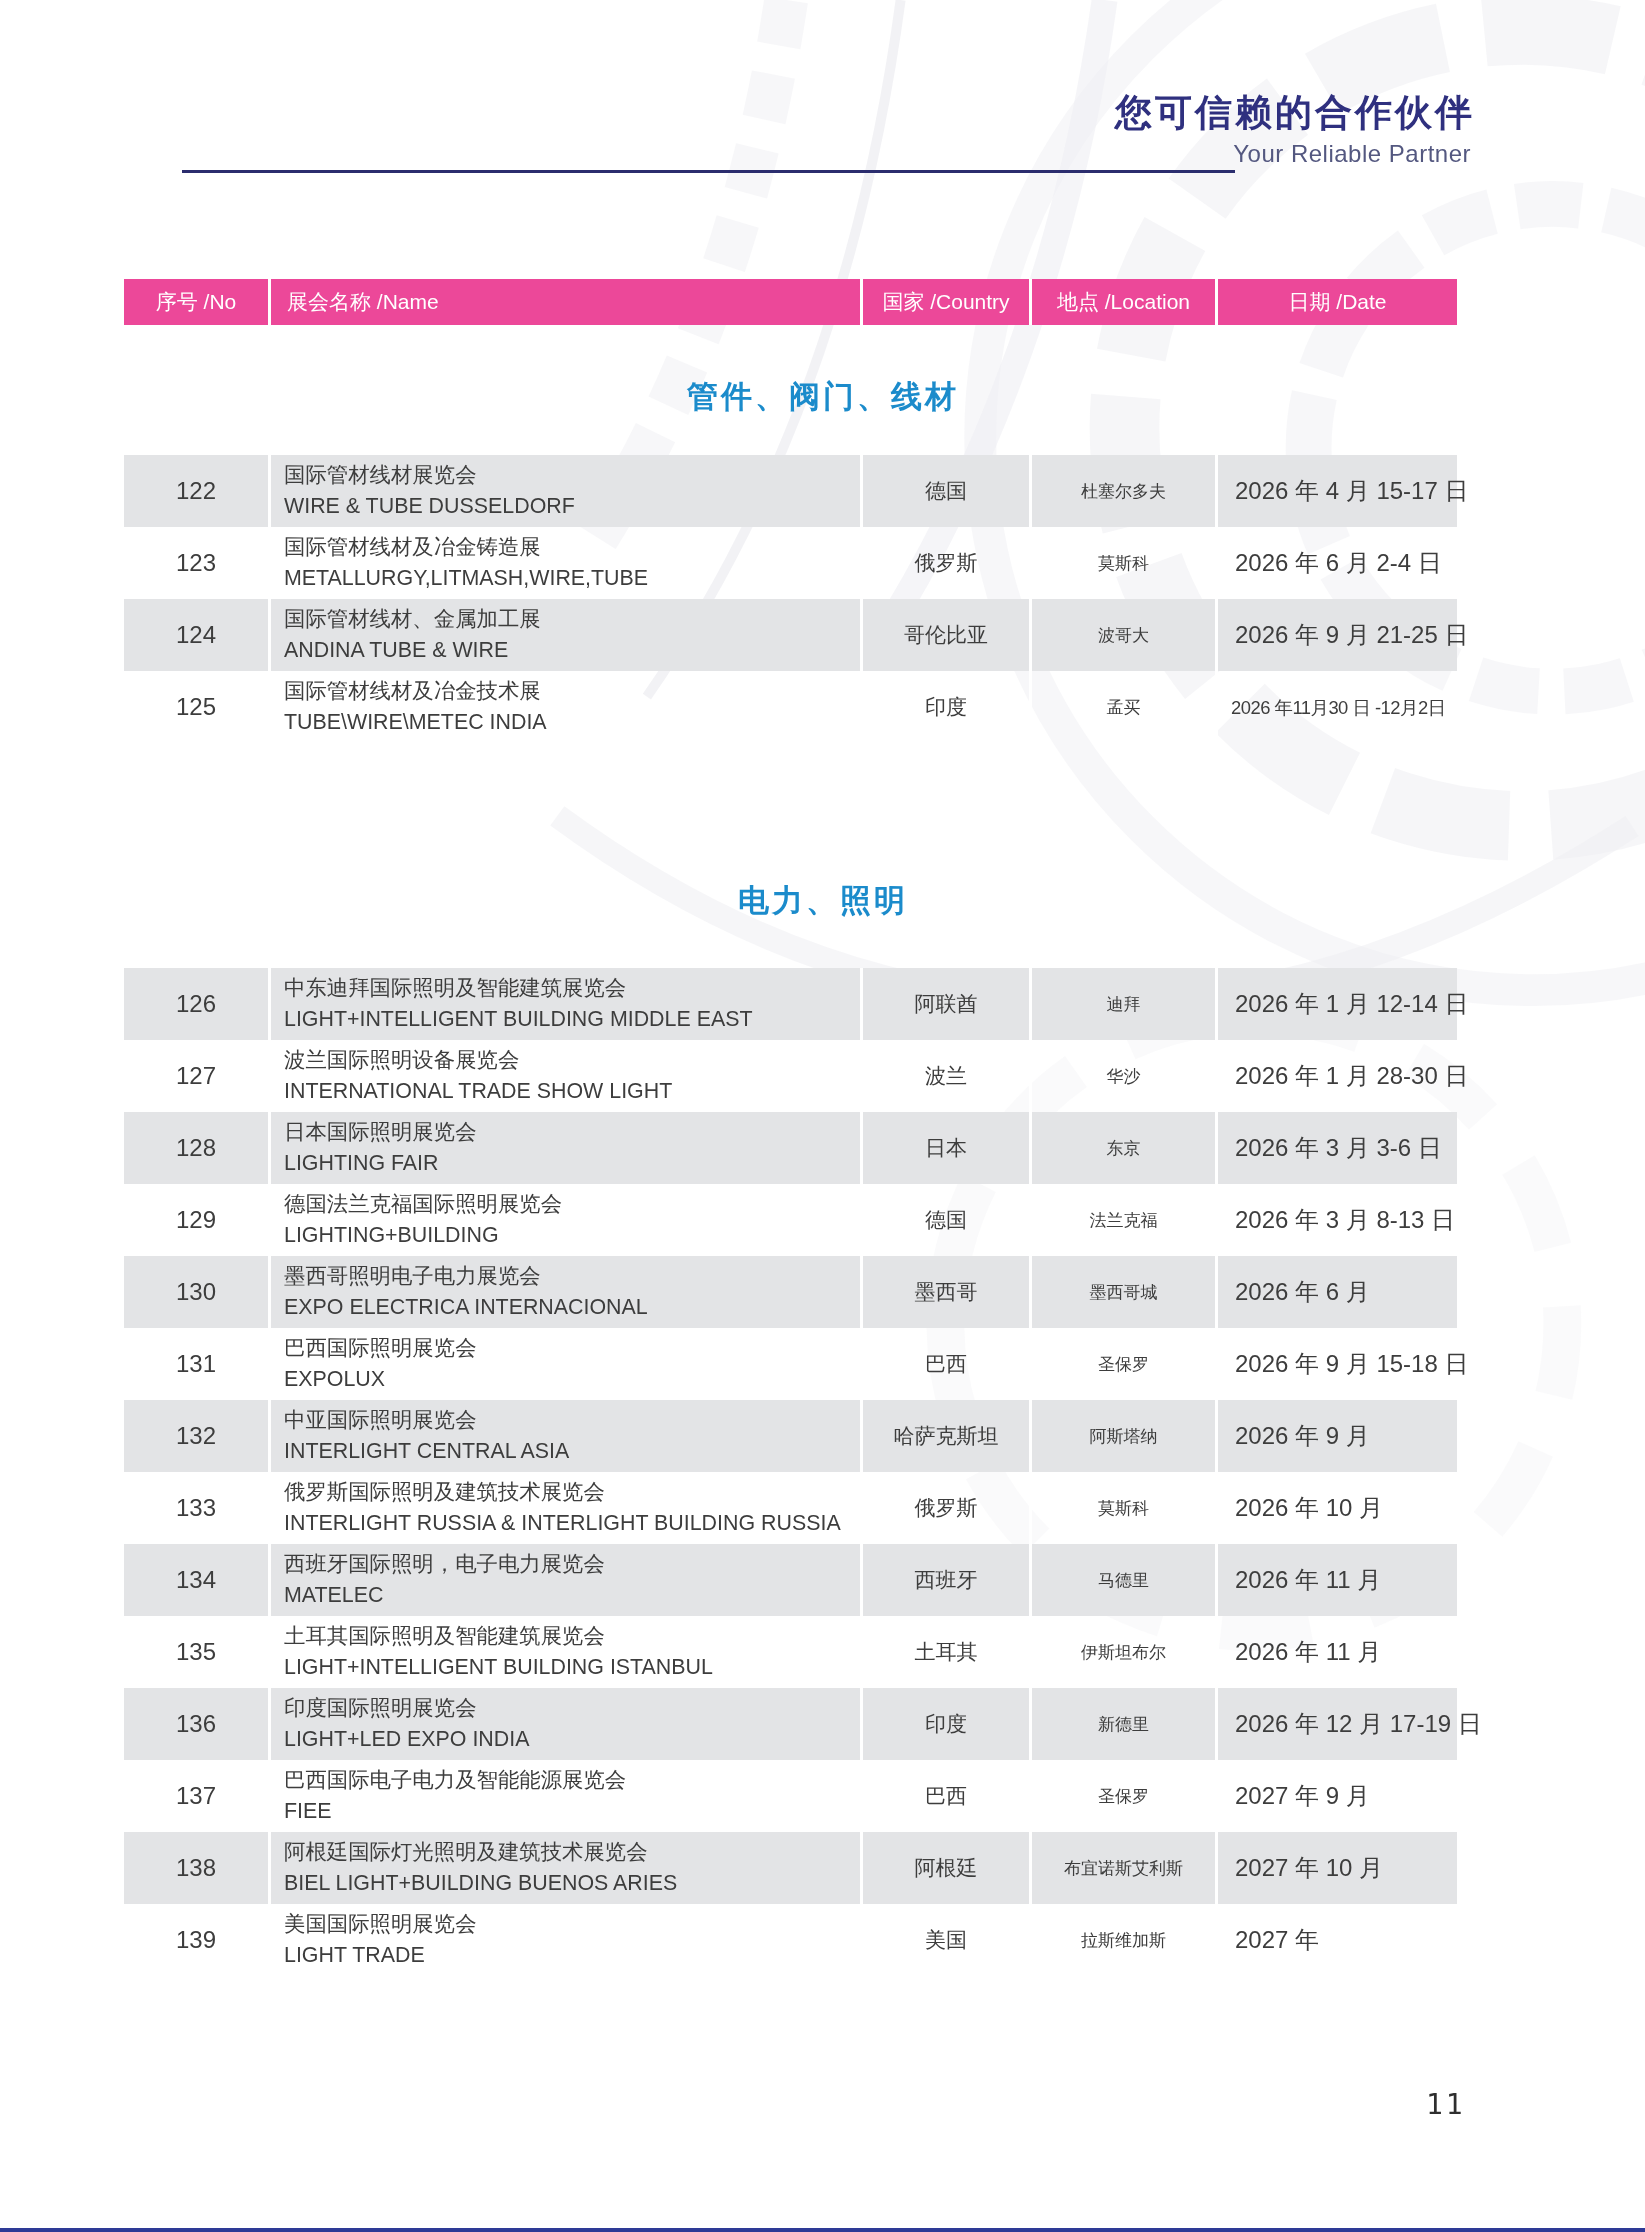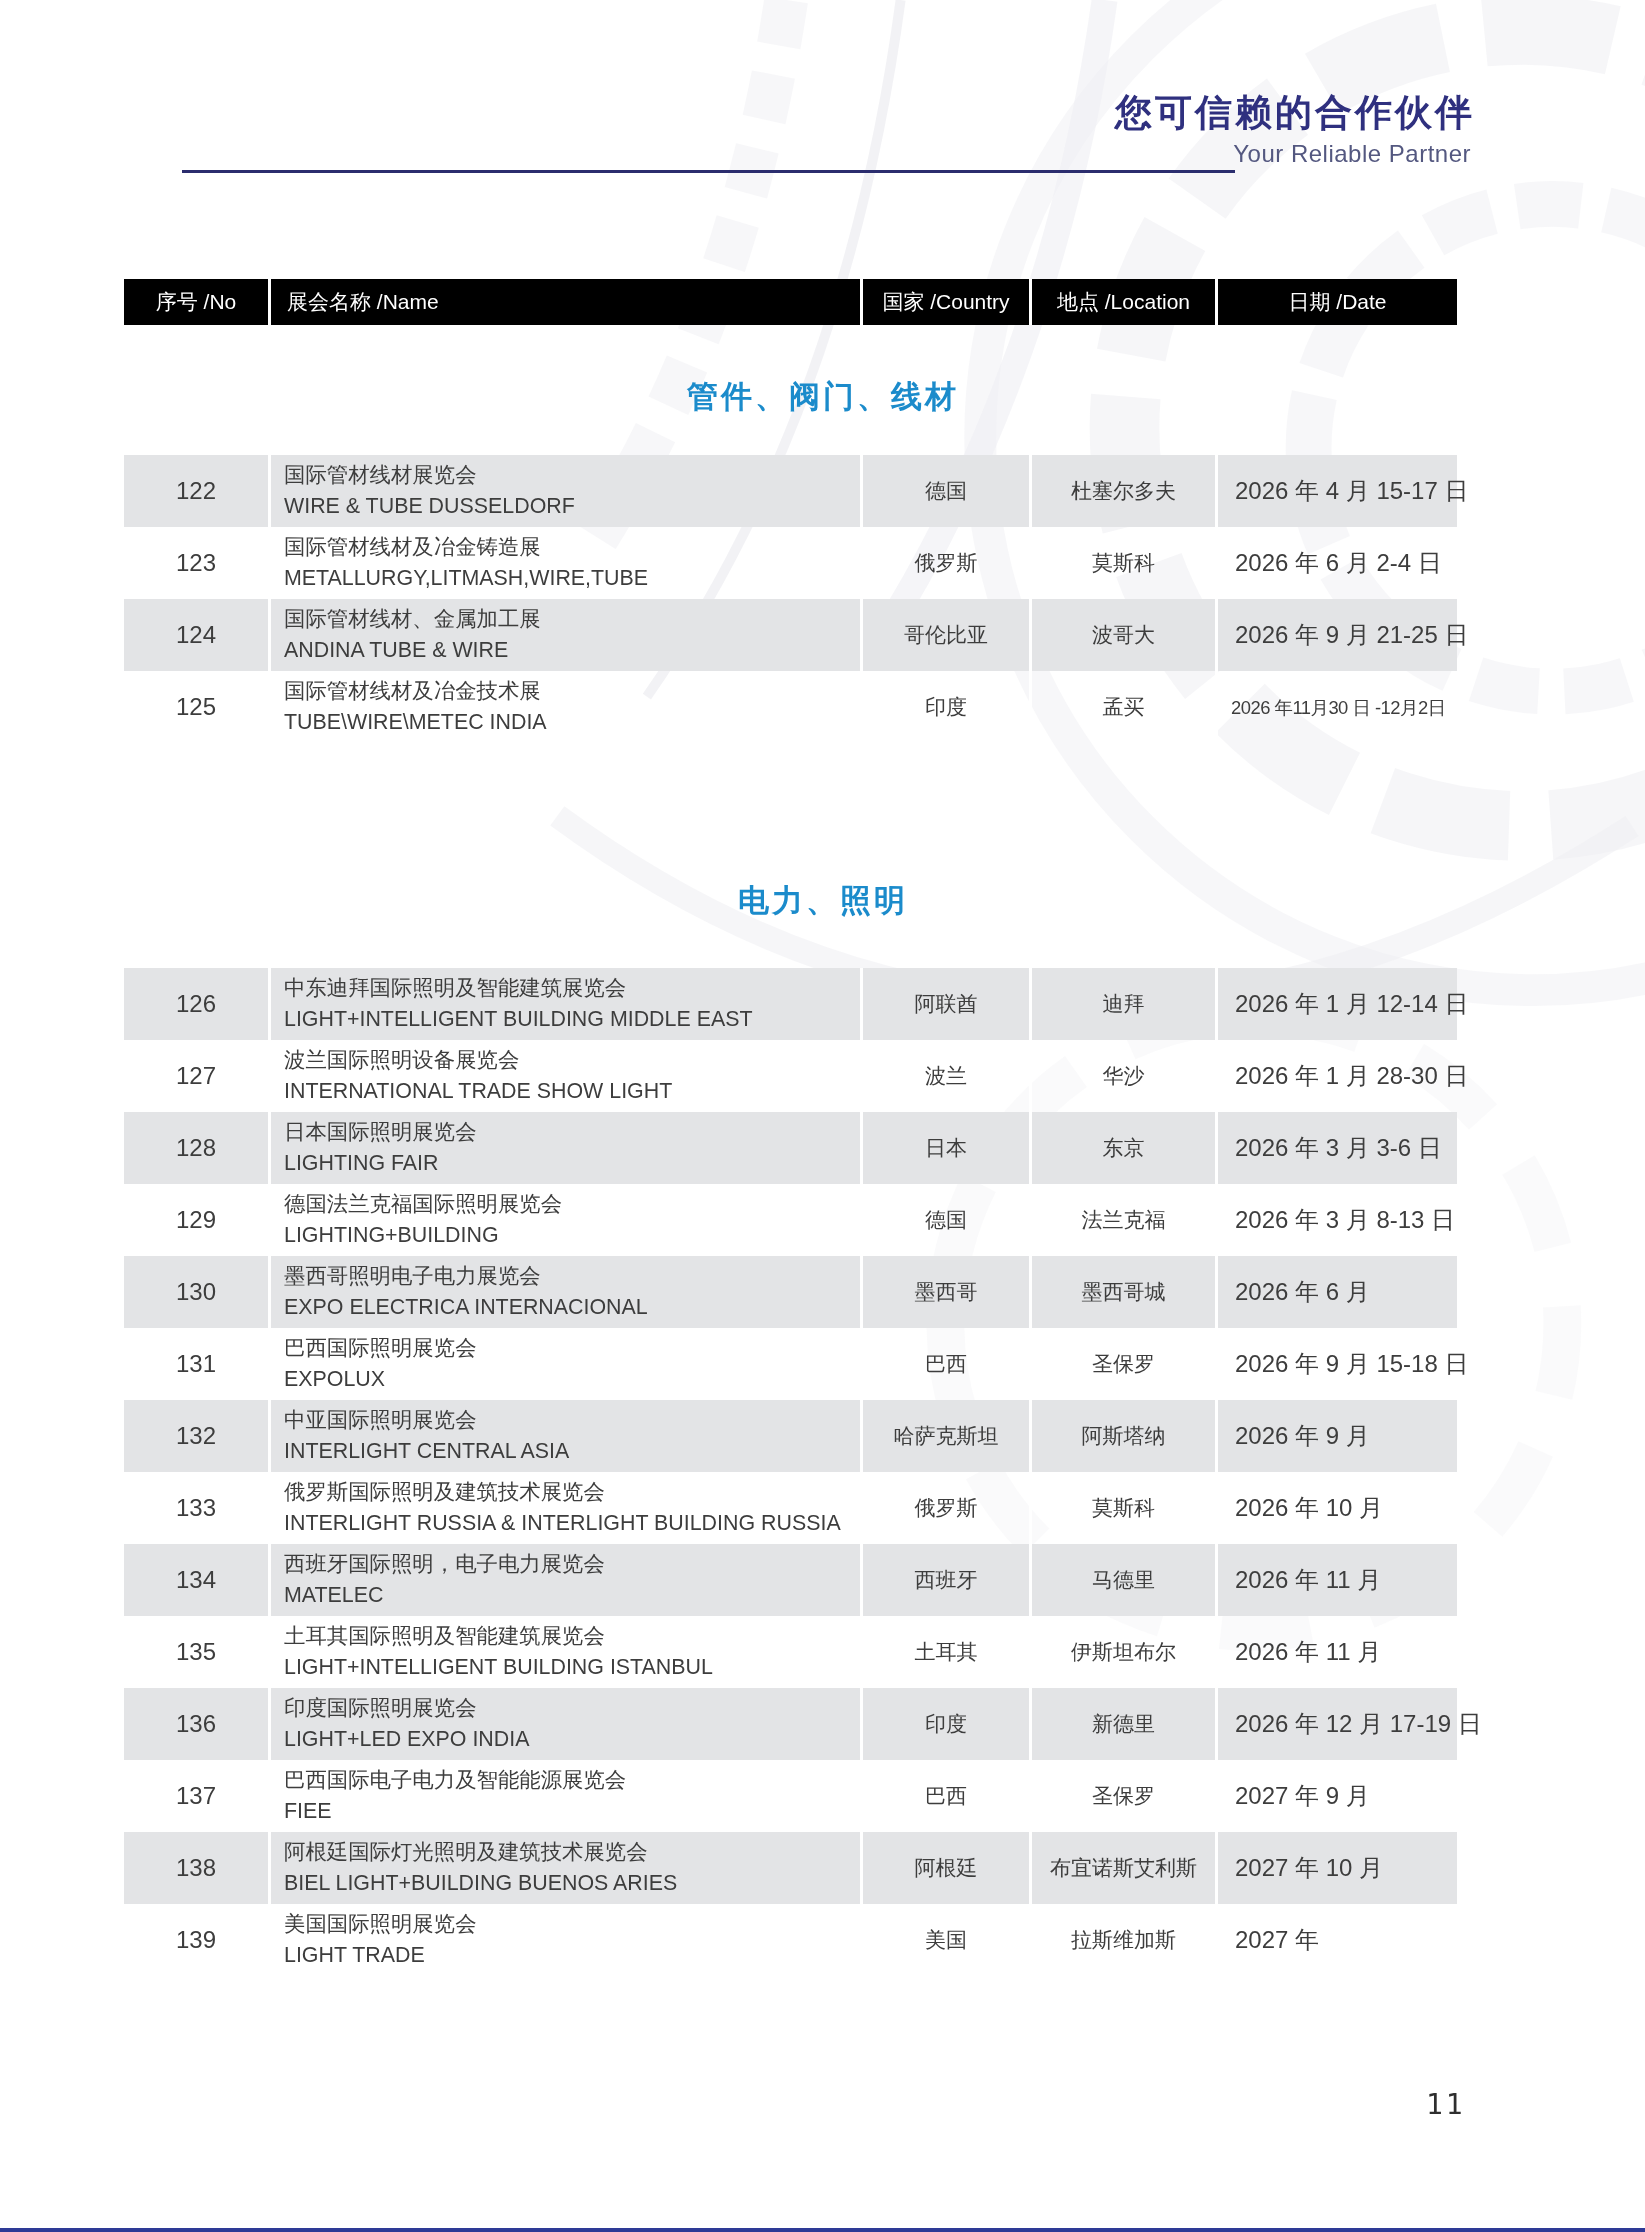--- a/index.html
+++ b/index.html
@@ -34,7 +34,7 @@
     display:flex;
   }
   .thead .c{
-    box-sizing:border-box;background:#000000;color:#ffffff;
+    box-sizing:border-box;background:#ec4899;color:#ffffff;
     font-size:21px;display:flex;align-items:center;justify-content:center;
   }
   .thead .c + .c{border-left:3px solid #ffffff;}

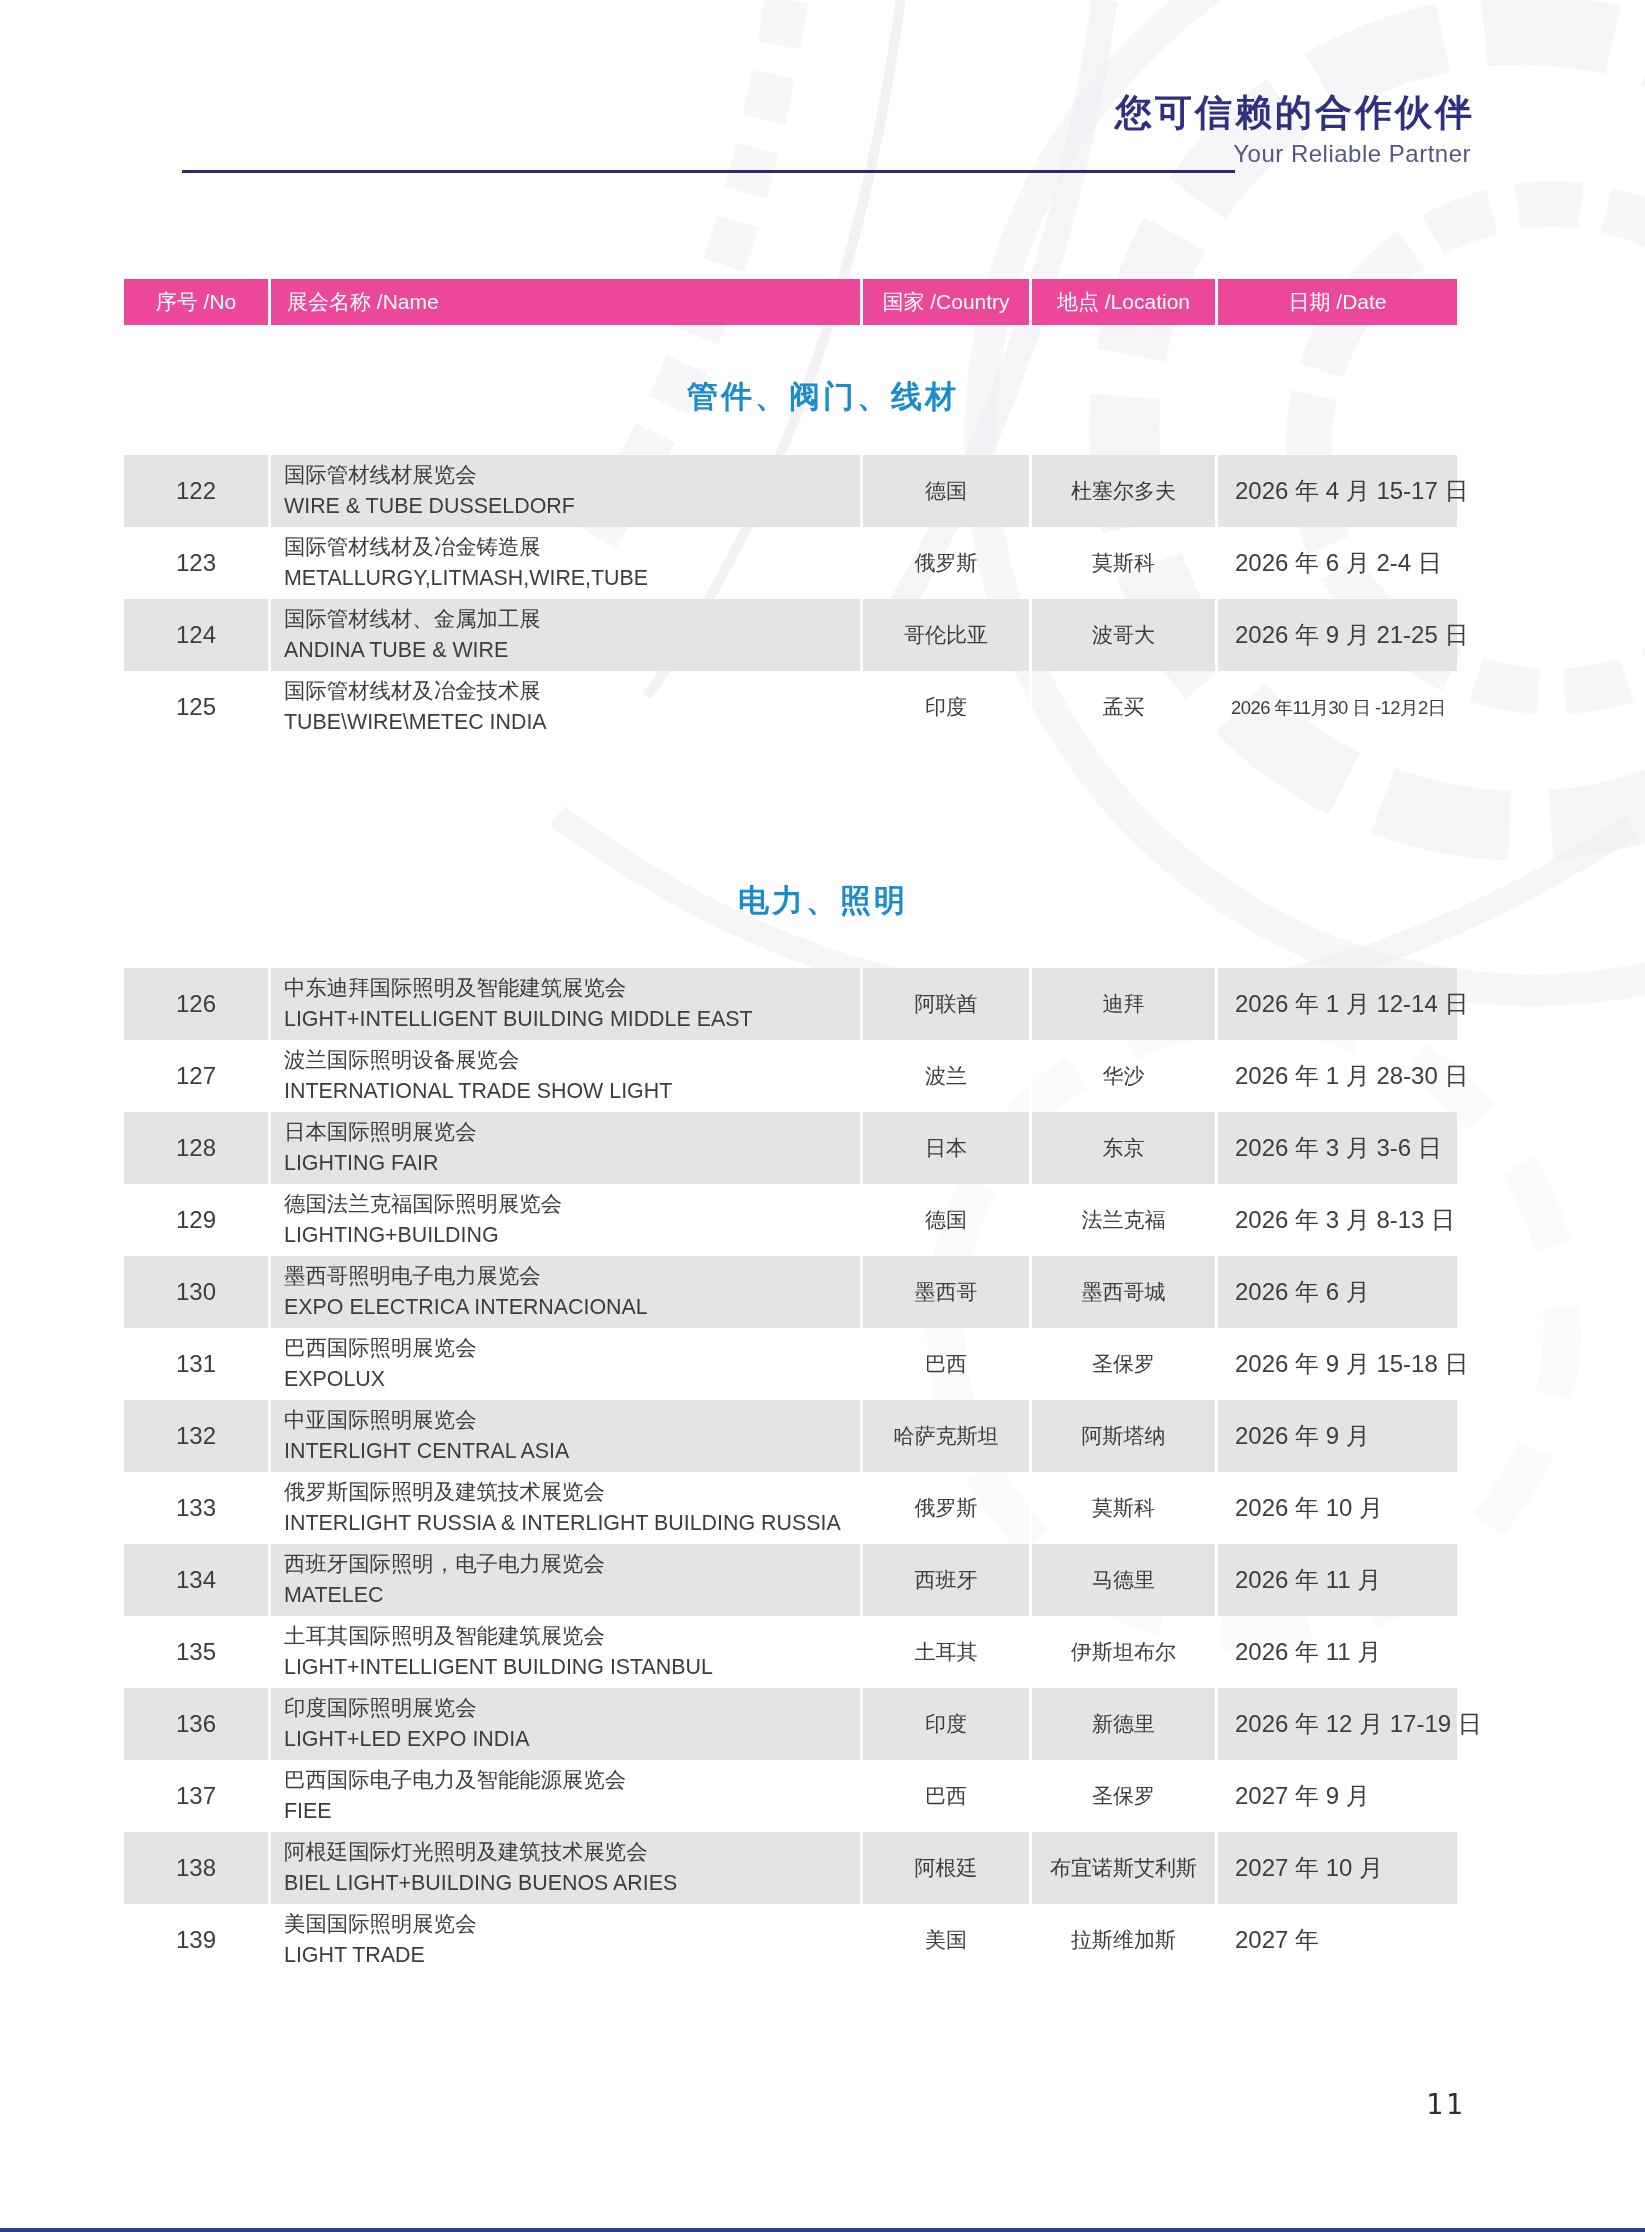--- a/index.html
+++ b/index.html
@@ -58,7 +58,7 @@
   .cell-name{width:592px;display:flex;flex-direction:column;justify-content:center;padding-left:13px;}
   .name-cn,.name-en{font-size:21.4px;line-height:31px;white-space:nowrap;}
   .cell-country{width:169px;display:flex;align-items:center;justify-content:center;font-size:21px;font-family:Liberation Mono, monospace;}
-  .cell-loc{width:186px;display:flex;align-items:center;justify-content:center;font-size:21px;}
+  .cell-loc{width:186px;display:flex;align-items:center;justify-content:center;font-size:17px;}
   .cell-date{width:242px;display:flex;align-items:center;padding-left:17px;font-size:24px;white-space:nowrap;}
   .cell-date.compact{font-size:18.4px;padding-left:13px;letter-spacing:-0.5px;}
 

